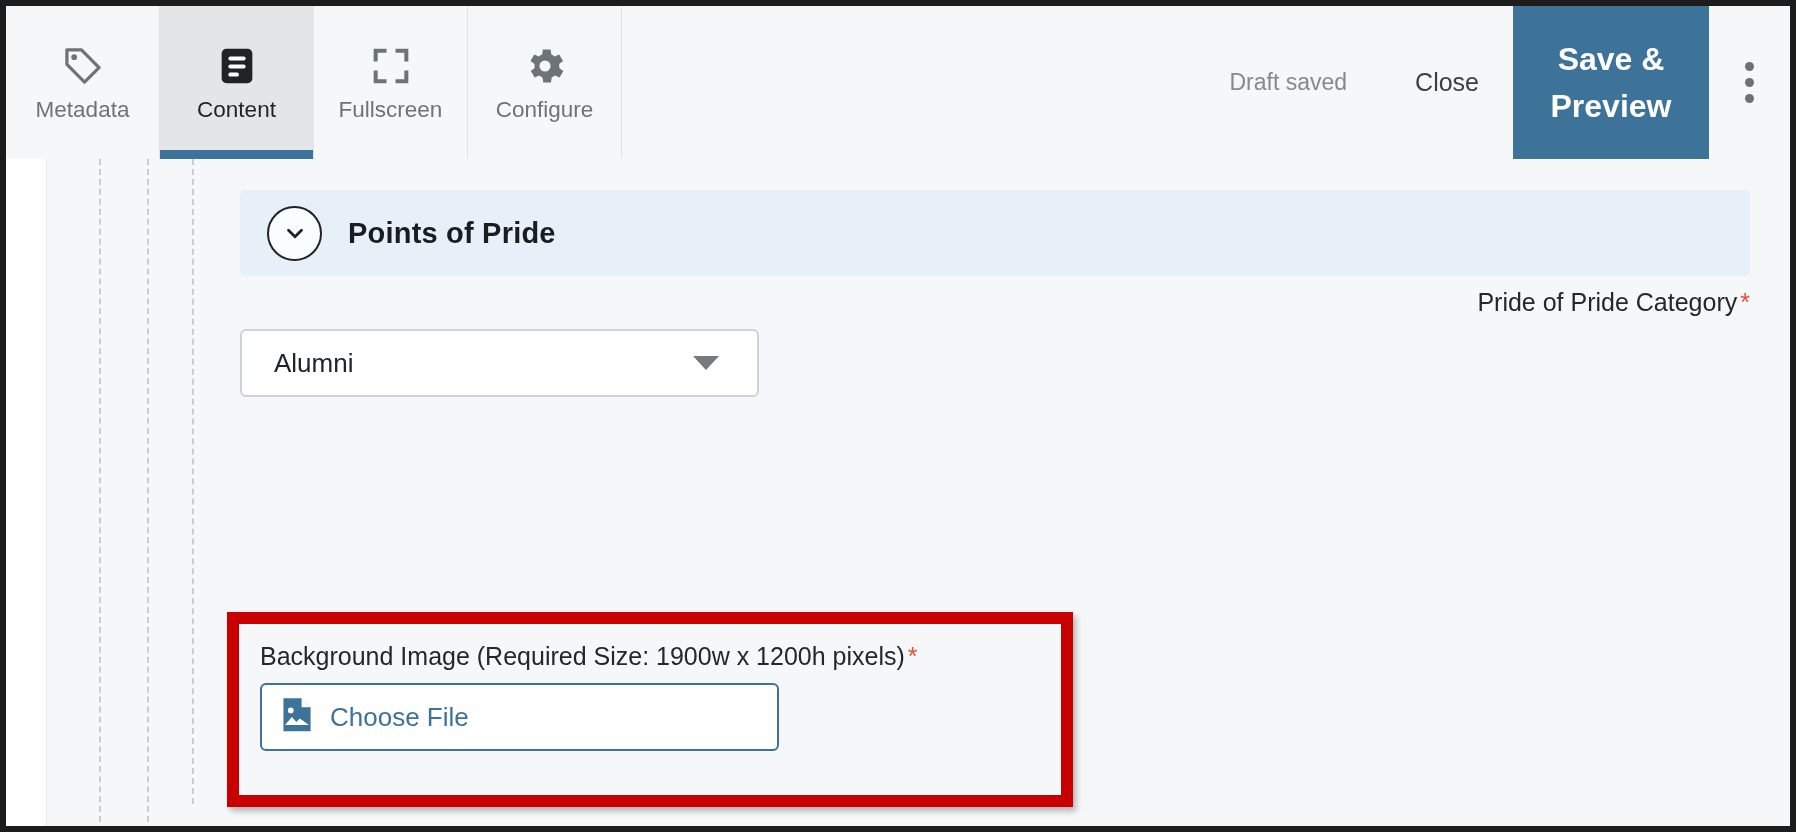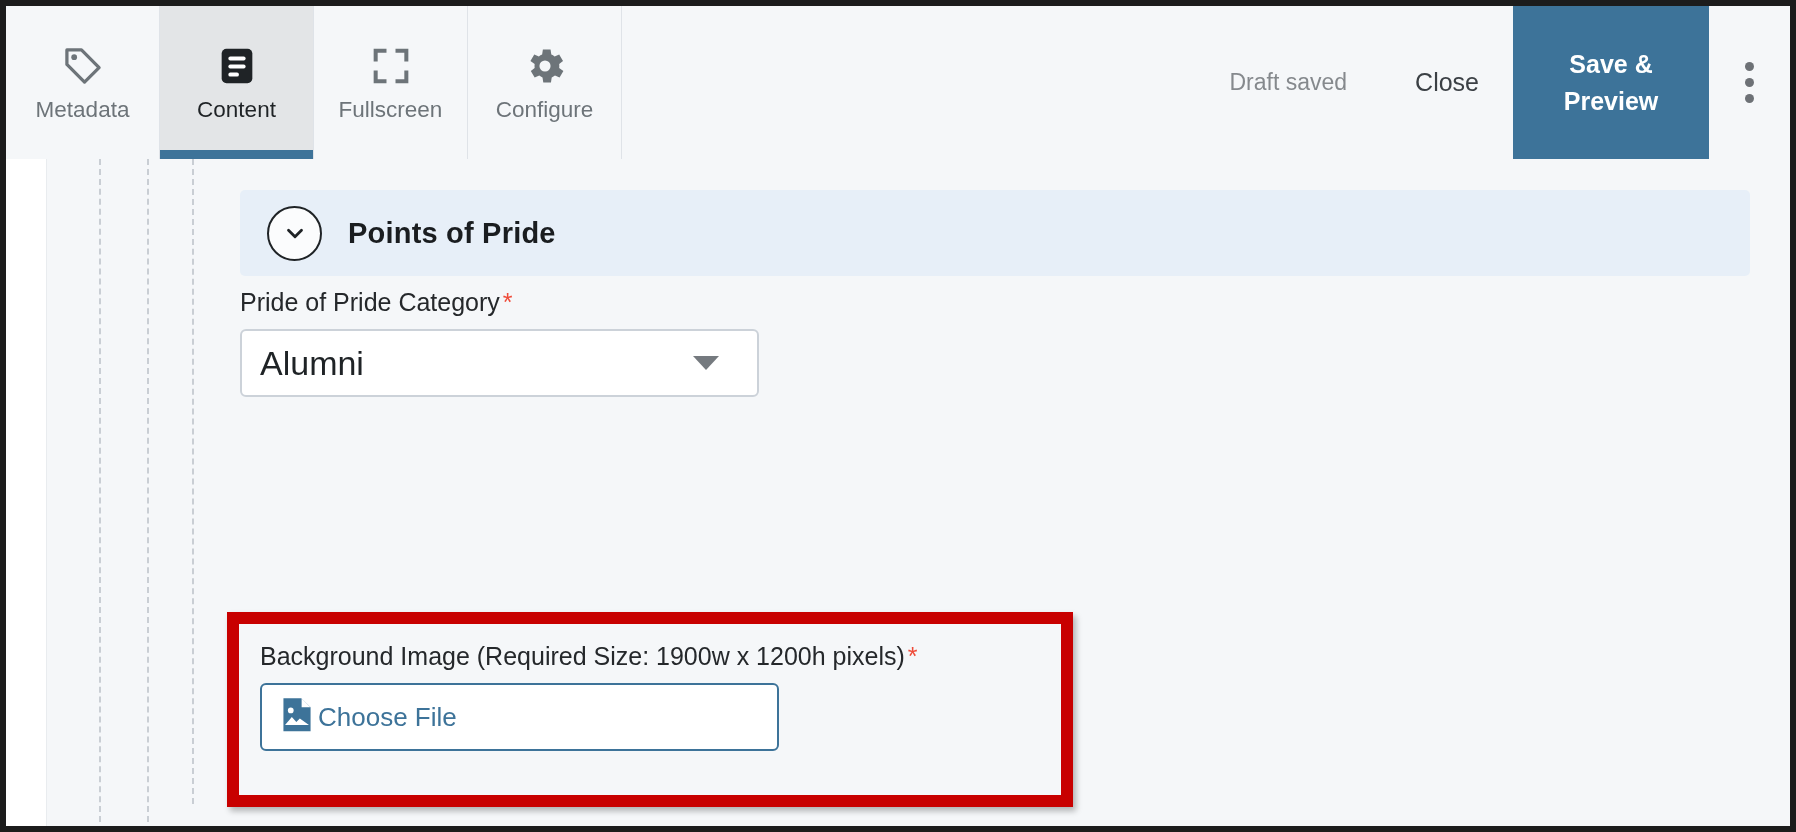--- a/index.html
+++ b/index.html
@@ -106,7 +106,7 @@
     height: 100%;
     background: #3d7399;
     color: #ffffff;
-    font-size: 25px;
+    font-size: 32px;
     font-weight: bold;
     line-height: 1.45;
     display: flex;

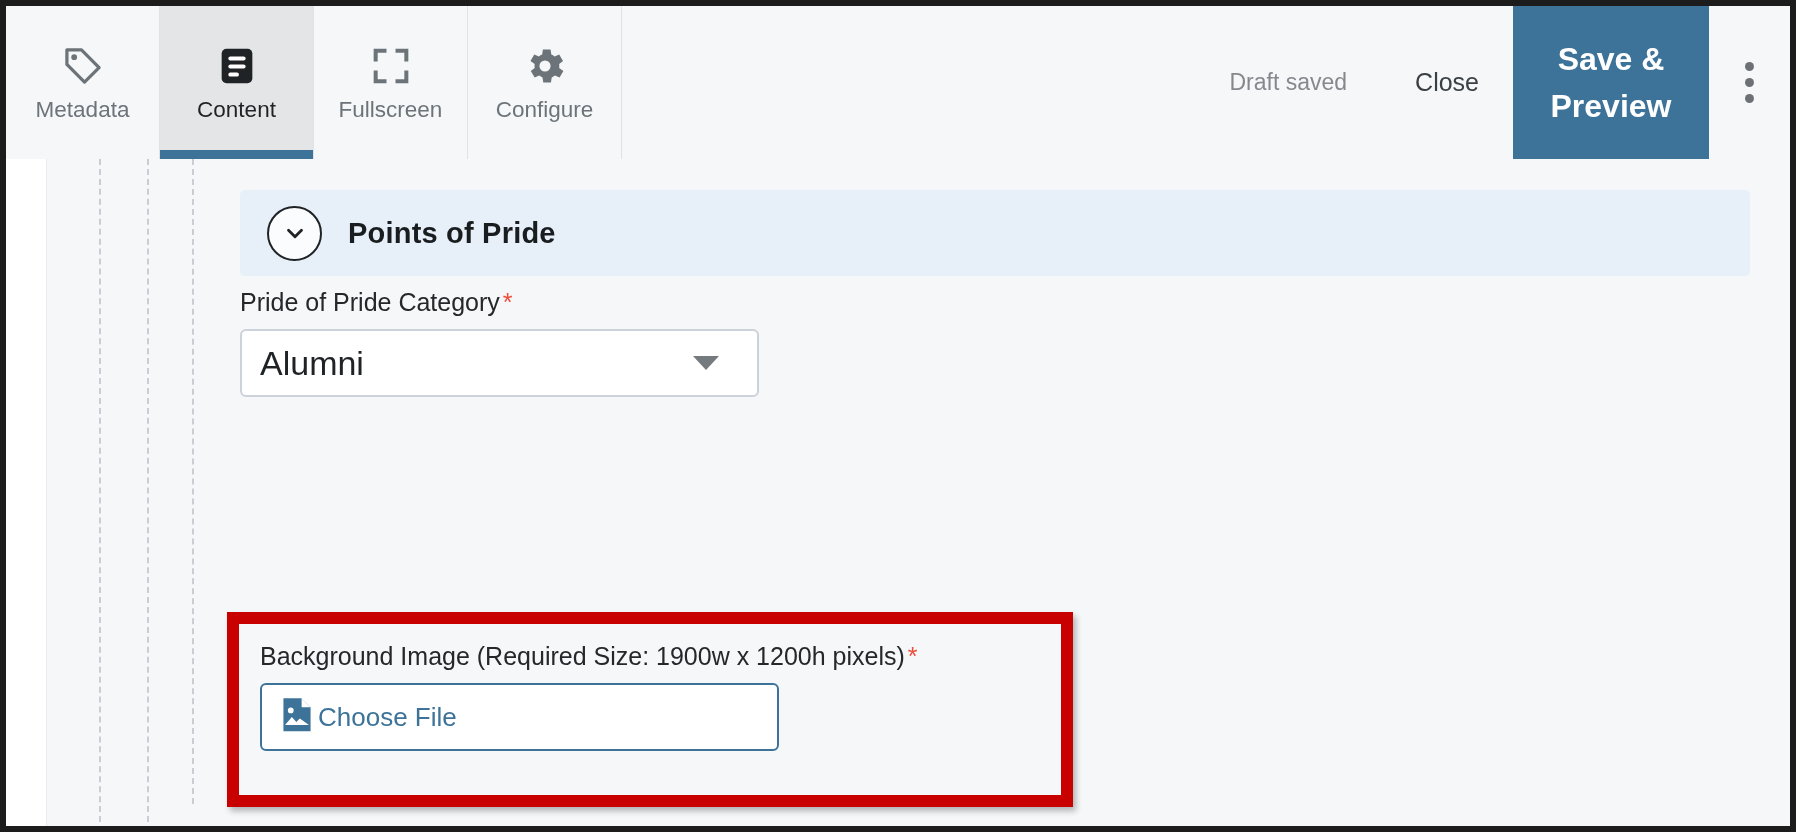--- a/index.html
+++ b/index.html
@@ -143,6 +143,7 @@
     height: 673px;
     background: #f5f7f9;
     display: flex;
+    text-align: right;
   }
   .gutter-white {
     width: 40px;

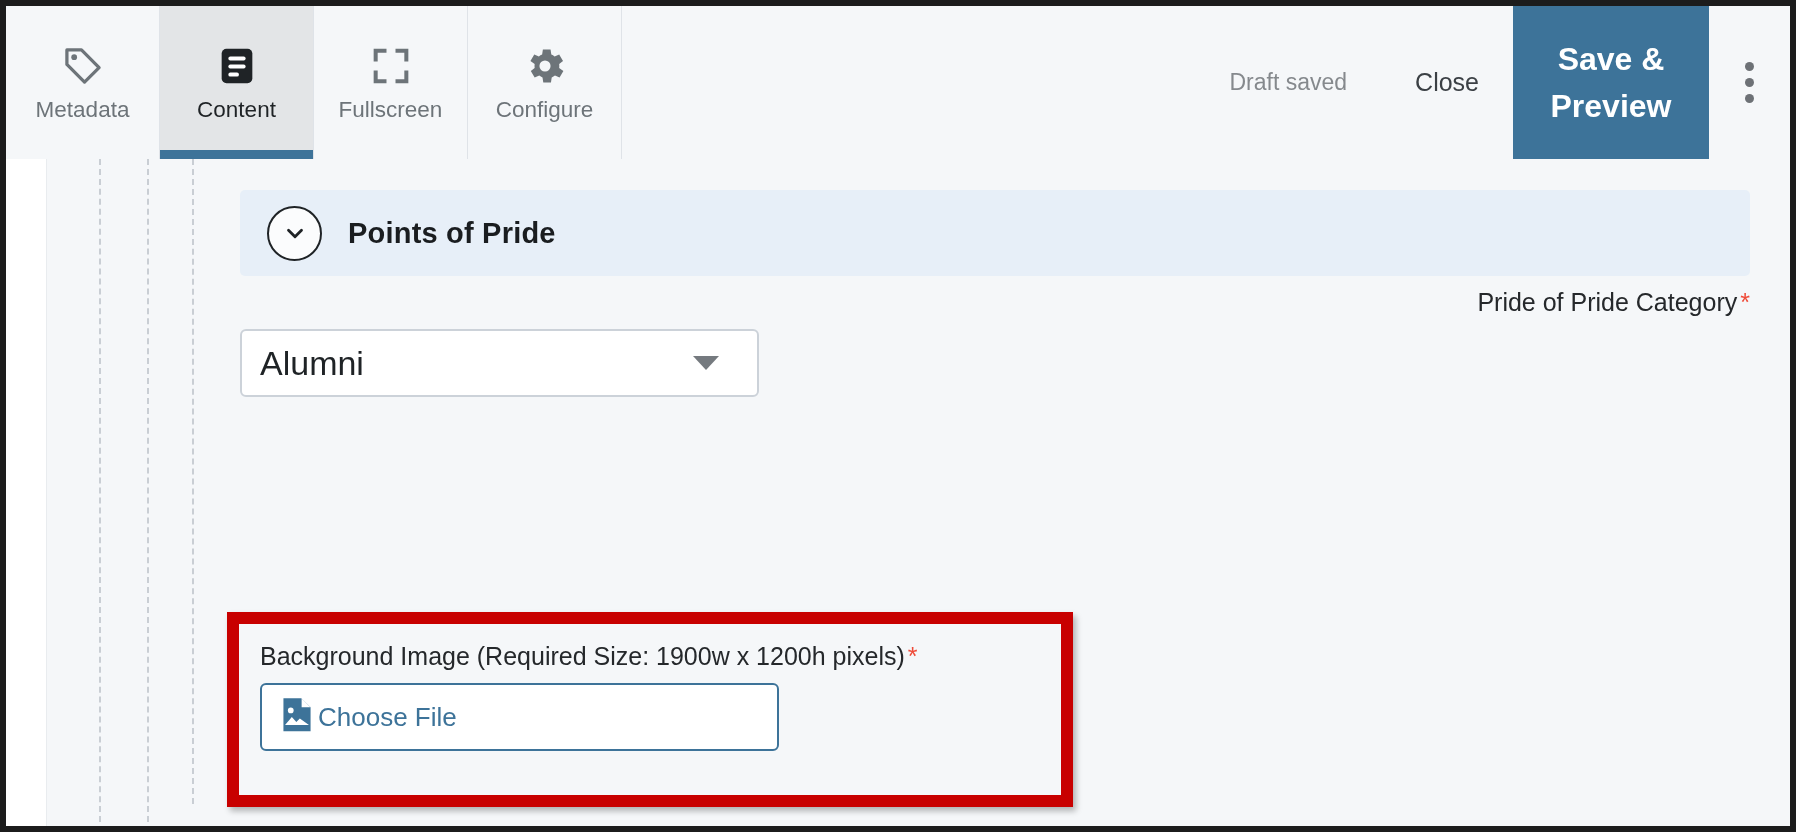--- a/index.html
+++ b/index.html
@@ -240,9 +240,9 @@
     cursor: pointer;
   }
   .select-value {
-    font-size: 34px;
+    font-size: 26px;
     color: #1f2326;
-    padding-left: 18px;
+    padding-left: 32px;
   }
   .select-caret {
     position: absolute;

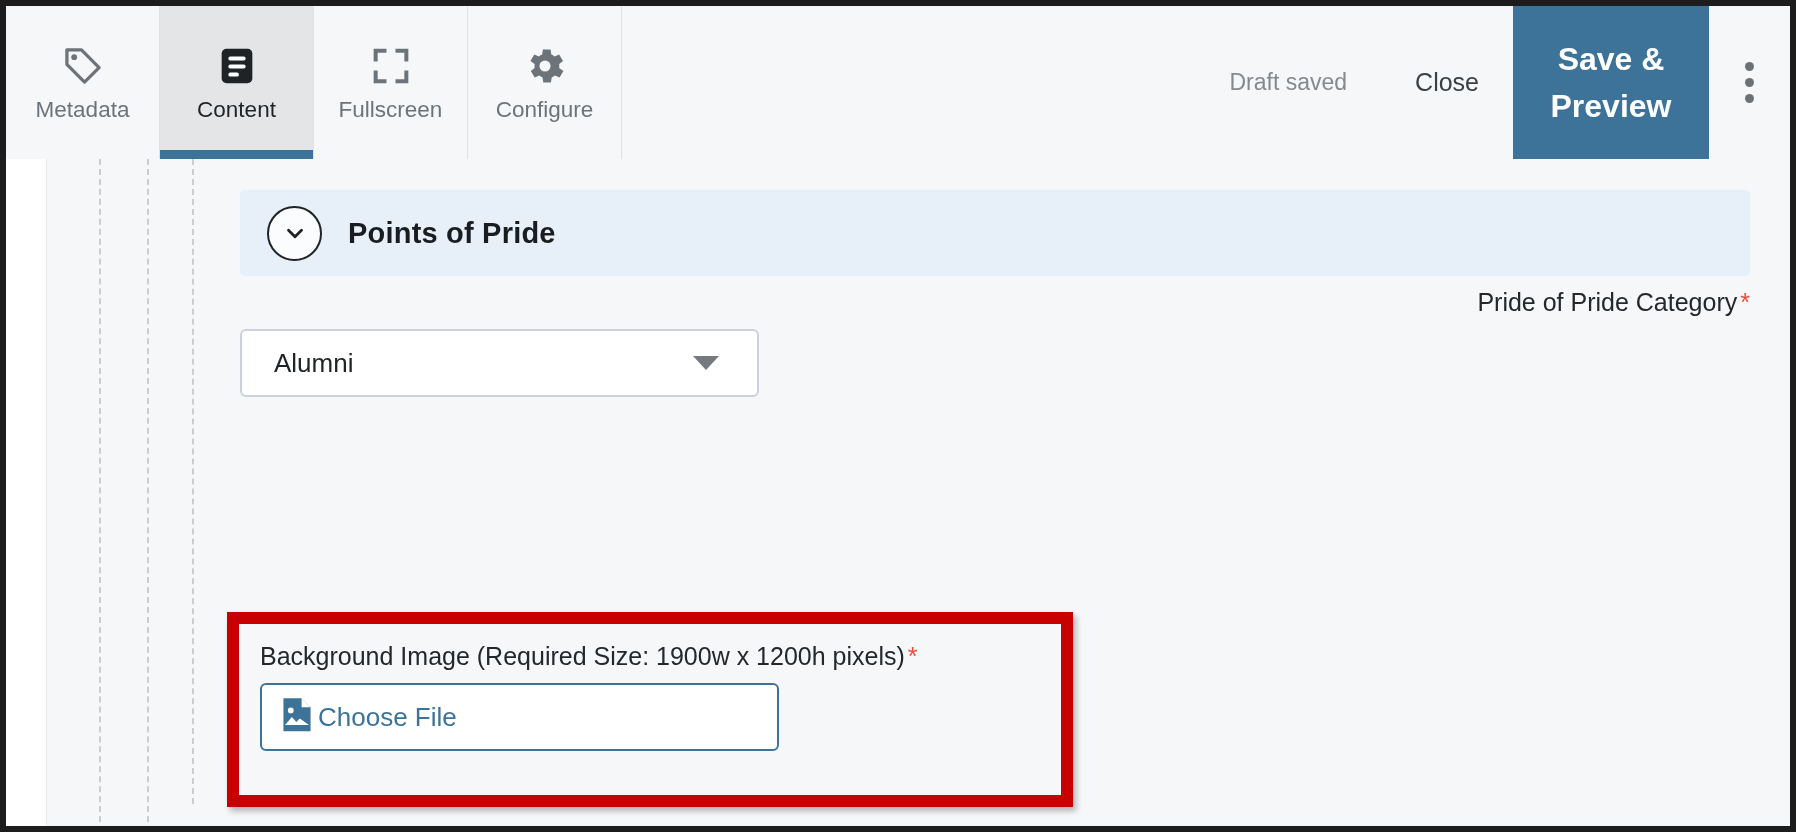--- a/index.html
+++ b/index.html
@@ -280,7 +280,7 @@
     box-sizing: border-box;
     display: flex;
     align-items: center;
-    gap: 4px;
+    gap: 16px;
     padding-left: 18px;
     cursor: pointer;
   }

